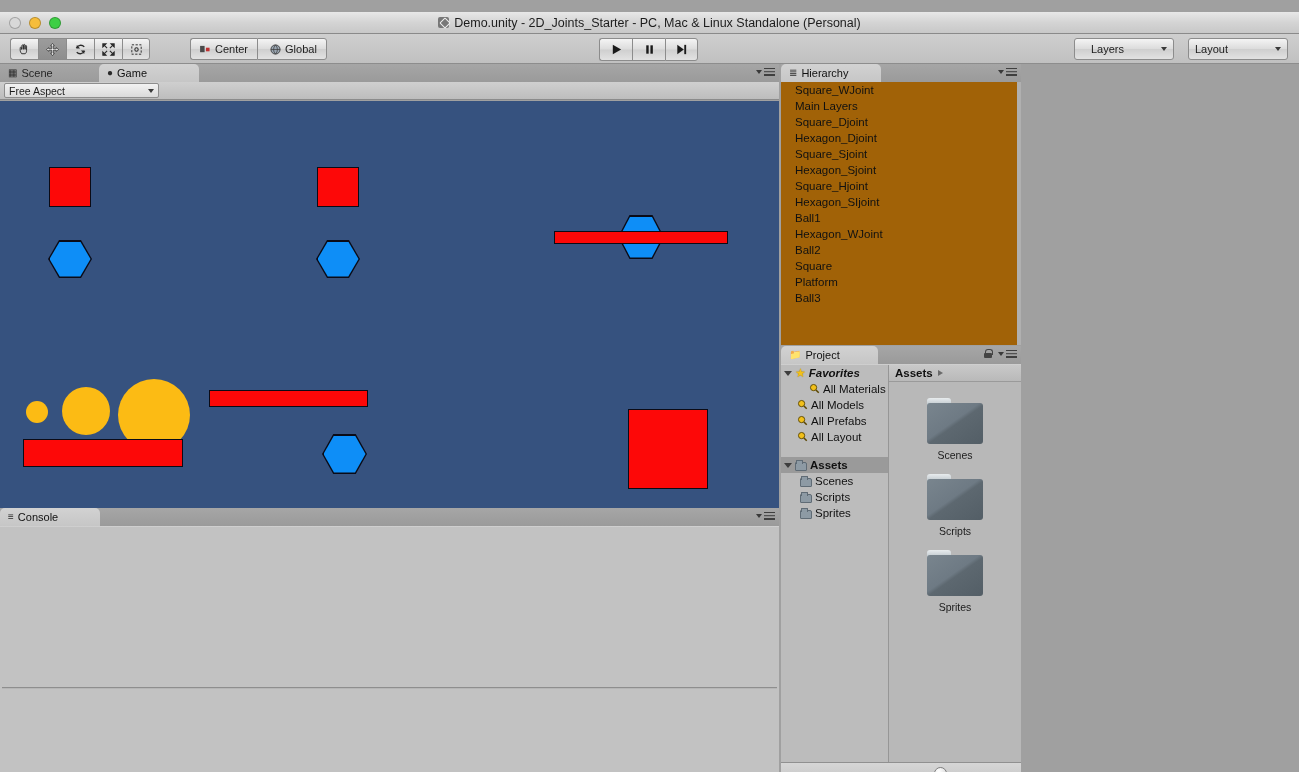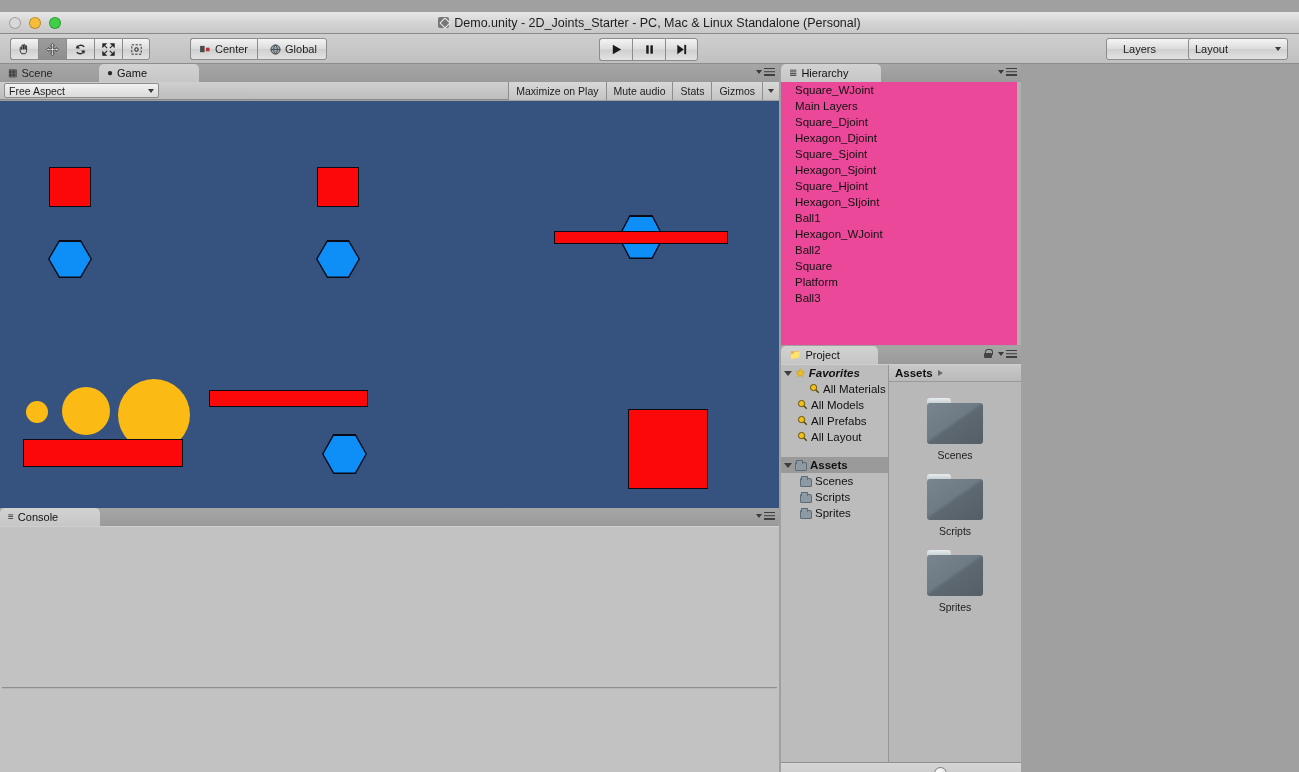--- a/index.html
+++ b/index.html
@@ -80,7 +80,7 @@
     width: 0; height: 0; border-left: 3.5px solid transparent;
     border-right: 3.5px solid transparent; border-top: 4px solid #3a3a3a;
   }
-  #layers-dd { left: 1106px; width: 100px; padding-left: 16px; }
+  #layers-dd { left: 1074px; width: 100px; padding-left: 16px; }
   #layout-dd { left: 1188px; width: 100px; }
 
   

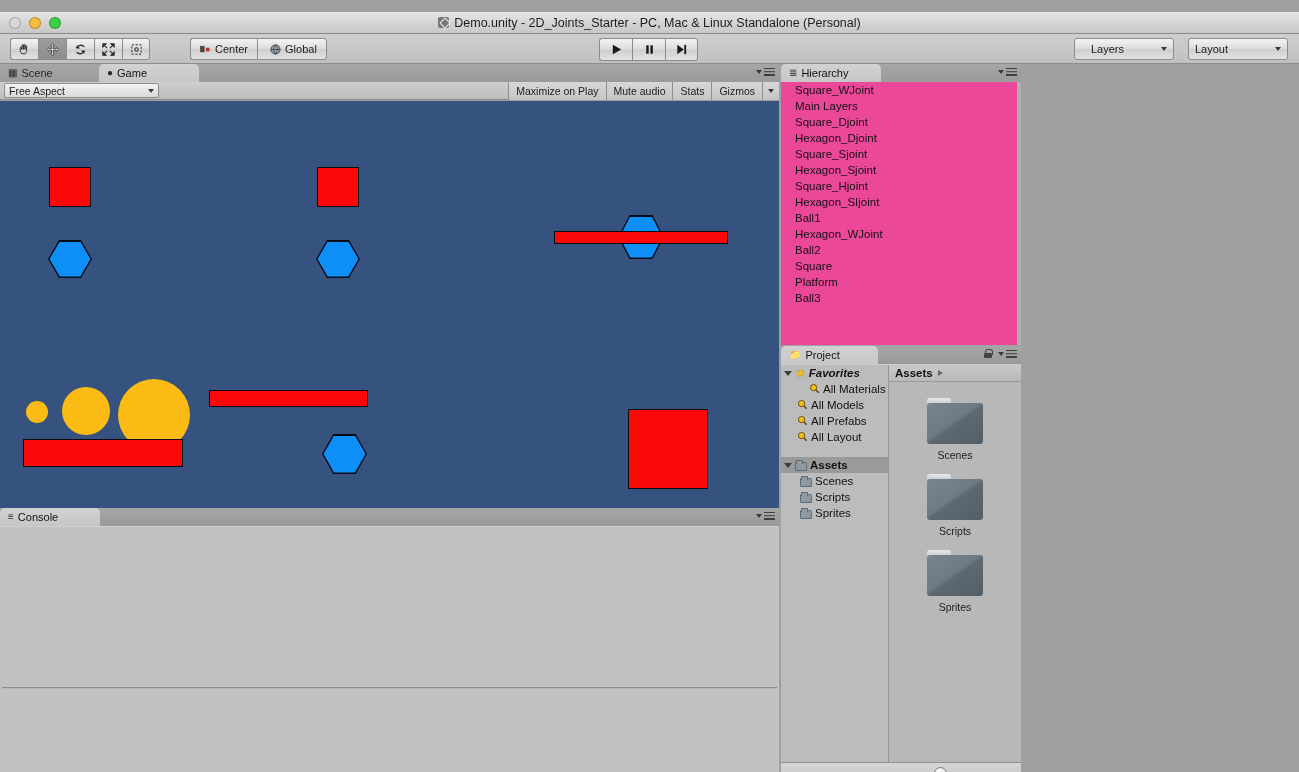--- a/index.html
+++ b/index.html
@@ -424,23 +424,6 @@
       <div class="aspect-dd">
         <span>Free Aspect</span>
         <span class="caret" style="margin-left:auto"></span>
-      </div>
-      <div class="game-toolbar-right">
-        <div class="gt-btn">
-            <span>Maximize on Play</span>
-          </div>
-        <div class="gt-btn">
-            <span>Mute audio</span>
-          </div>
-        <div class="gt-btn">
-            <span>Stats</span>
-          </div>
-        <div class="gt-btn">
-            <span>Gizmos</span>
-          </div>
-        <div class="gt-btn narrow">
-            <span class="caret"></span>
-          </div>
       </div>
     </div>
 

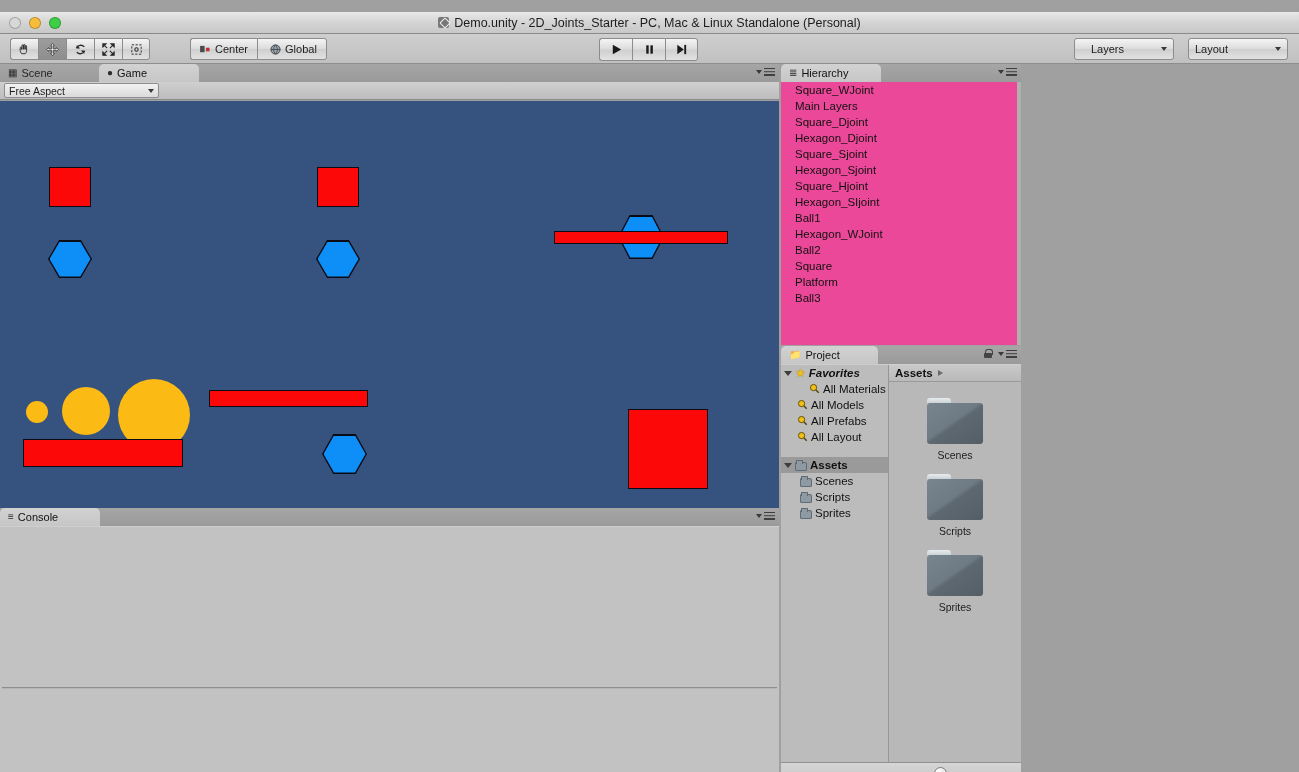--- a/index.html
+++ b/index.html
@@ -204,7 +204,7 @@
     content: ""; position: absolute; right: -2.5px; bottom: -2.5px;
     width: 3.5px; height: 1.2px; background: #555; transform: rotate(45deg);
   }
-  .hier-list { position: absolute; left: 0; right: 0; top: 18px; bottom: 0; background: #ec4899; overflow: hidden; }
+  .hier-list { position: absolute; left: 0; right: 0; top: 18px; bottom: 0; background: #a16207; overflow: hidden; }
   .hier-item {
     height: 16px; display: flex; align-items: center; padding-left: 14px;
     font-size: 11.5px; color: #111;

